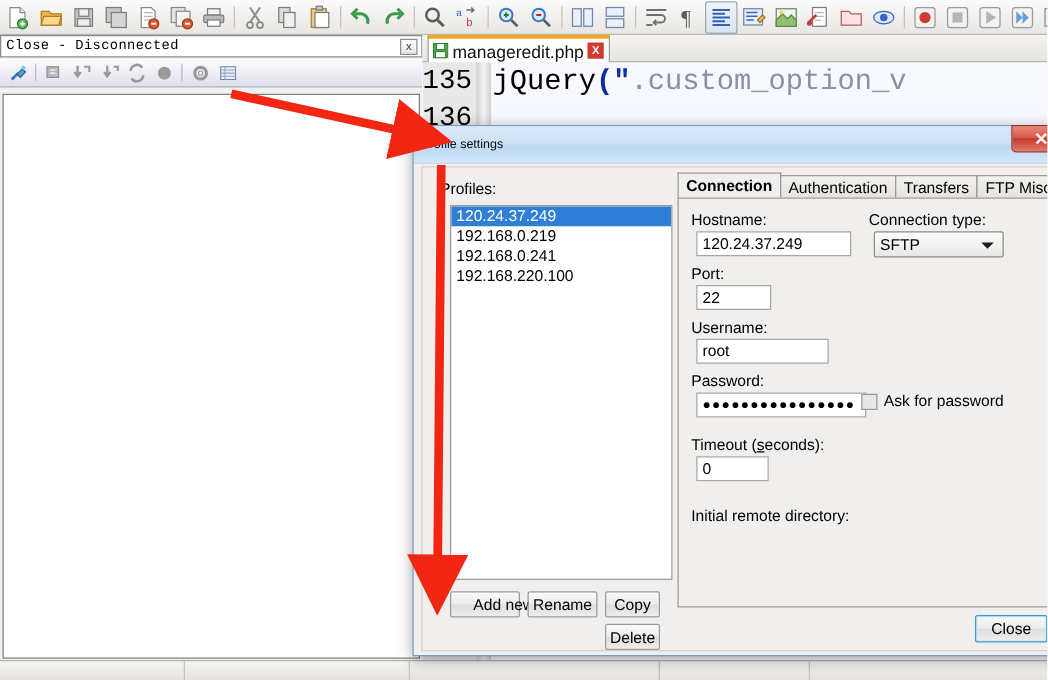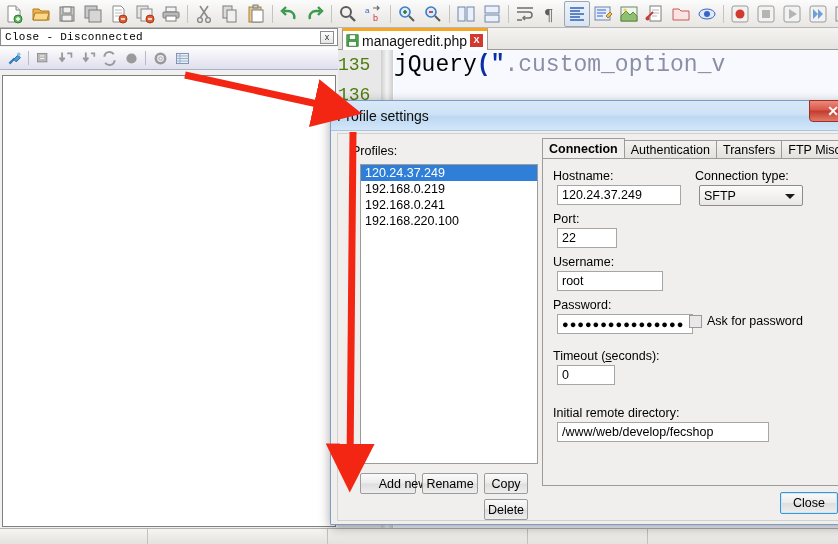--- a/index.html
+++ b/index.html
@@ -144,7 +144,7 @@
   .lnum {
     display: block;
     font-family: "Liberation Mono", monospace;
-    font-size: 18px; color: #4d7c0f;
+    font-size: 22px; color: #000000;
     line-height: 30px; padding-right: 17px;
     white-space: nowrap;
   }

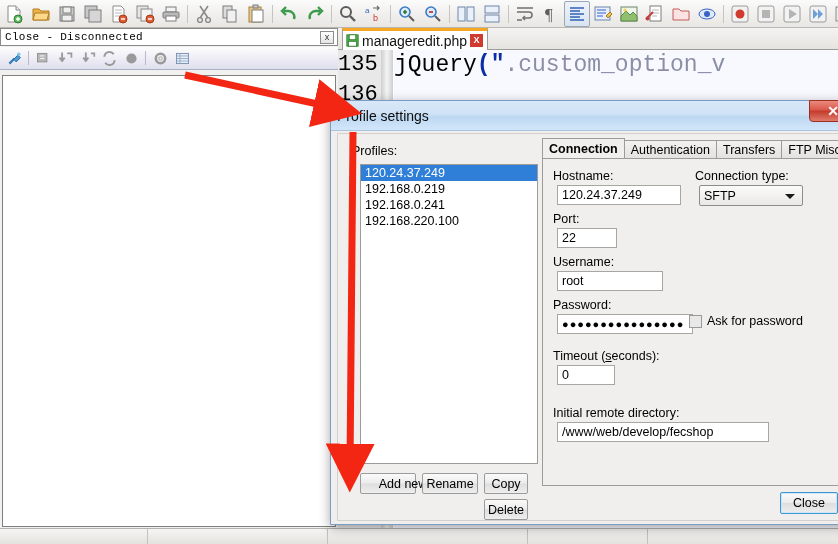--- a/index.html
+++ b/index.html
@@ -190,7 +190,7 @@
     border-radius: 2px 2px 0 0;
   }
   .dlg-title {
-    font-size: 14px; color: #0c0c0c;
+    font-size: 10px; color: #0c0c0c;
     padding-left: 6px; white-space: nowrap;
   }
   .dlg-close {

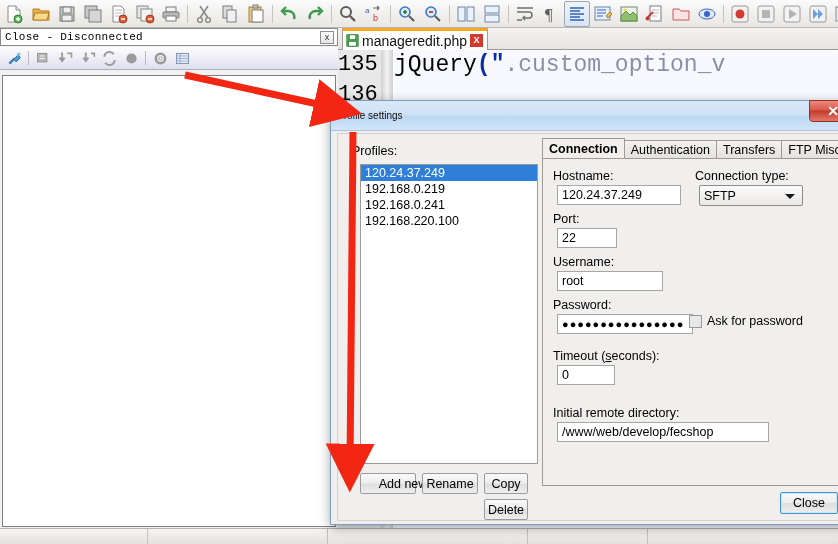--- a/index.html
+++ b/index.html
@@ -687,7 +687,6 @@
           <div class="input-box fld-timeout">0</div>
 
           <span class="lbl fld-remote-lbl">Initial remote directory:</span>
-          <div class="input-box fld-remote">/www/web/develop/fecshop</div>
         </div>
       </div>
 

